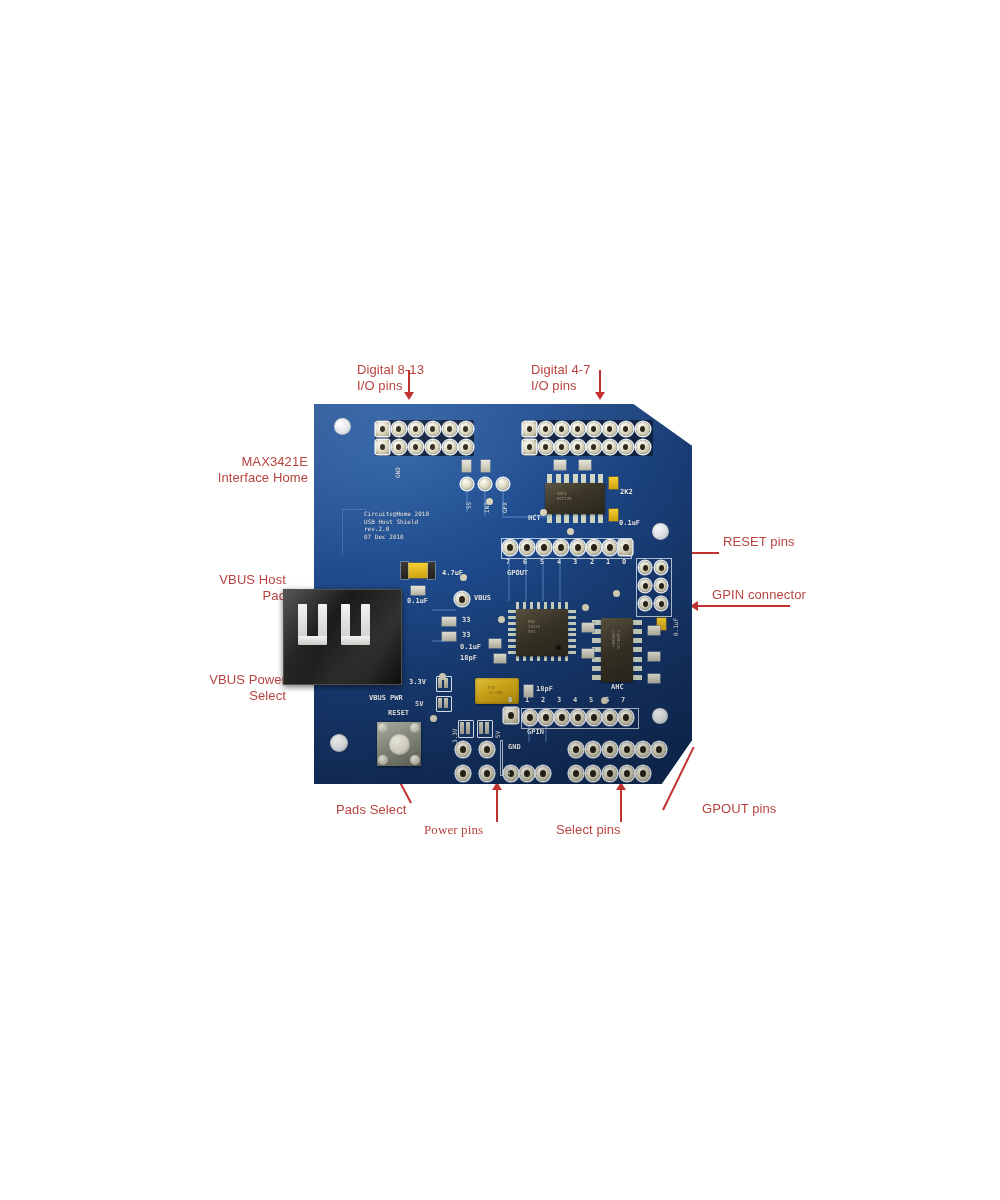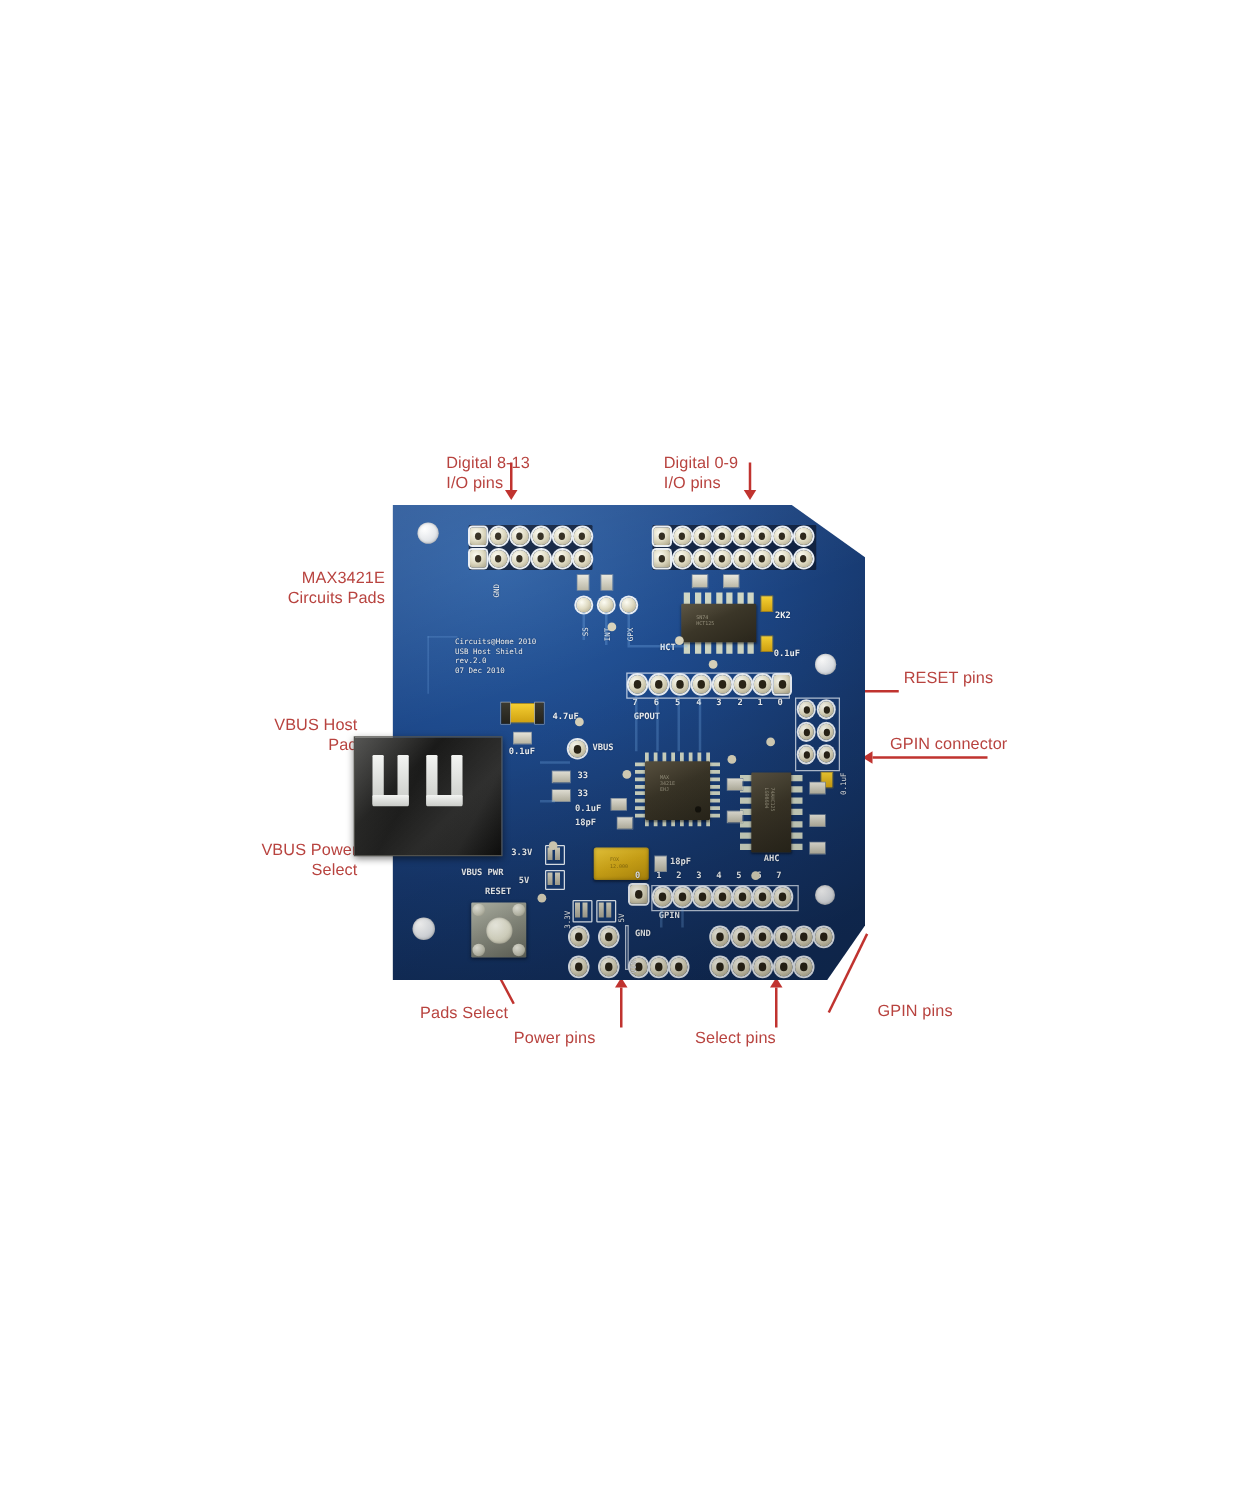--- a/index.html
+++ b/index.html
@@ -185,7 +185,7 @@
   <div class="lead v" style="left:408px; top:370px; height:22px;"></div>
   <div class="arrow down" style="left:404px; top:392px;"></div>
 
-  <div class="anno left" style="left:531px; top:362px;">Digital 0-9
+  <div class="anno left" style="left:531px; top:362px;">Digital 4-7
 I/O pins</div>
   <div class="lead v" style="left:599px; top:370px; height:22px;"></div>
   <div class="arrow down" style="left:595px; top:392px;"></div>

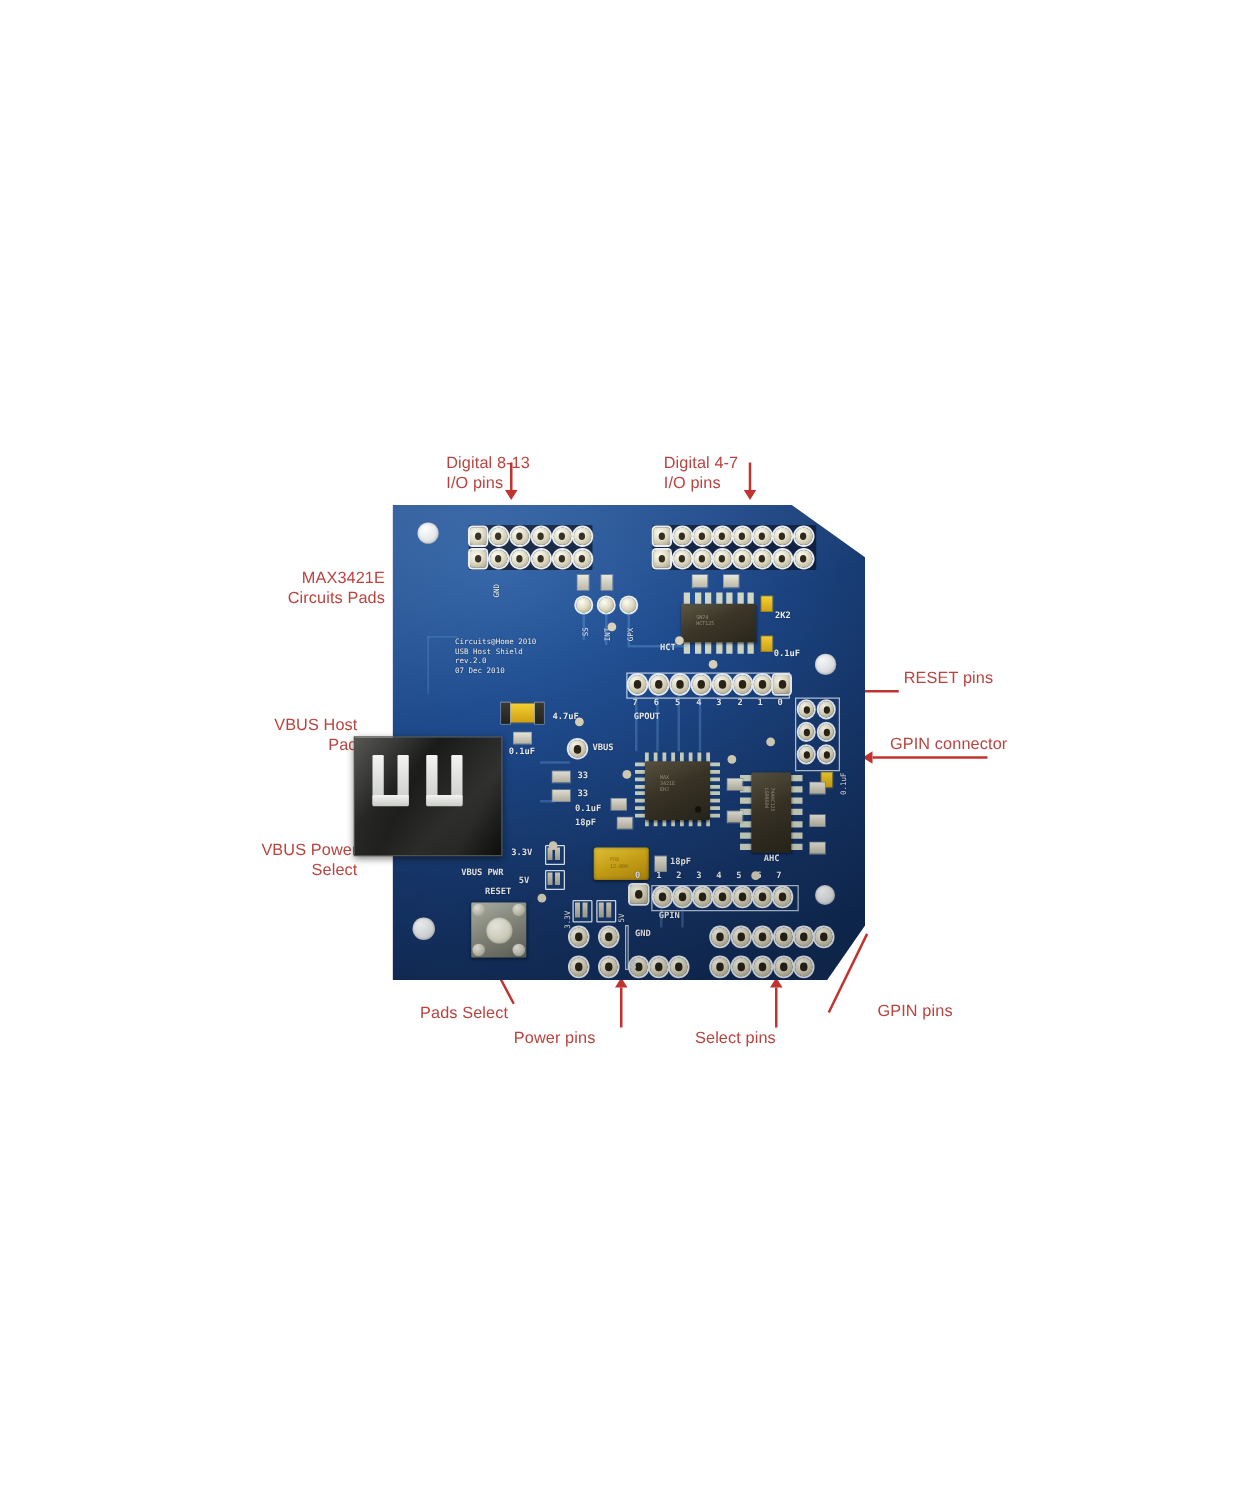--- a/index.html
+++ b/index.html
@@ -191,7 +191,7 @@
   <div class="arrow down" style="left:595px; top:392px;"></div>
 
   <div class="anno right" style="left:160px; top:454px; width:148px;">MAX3421E
-Circuits Pads</div>
+Interface Home</div>
   <div class="lead h" style="left:316px; top:478px; width:140px;"></div>
   <div class="arrow right" style="left:454px; top:474px;"></div>
 

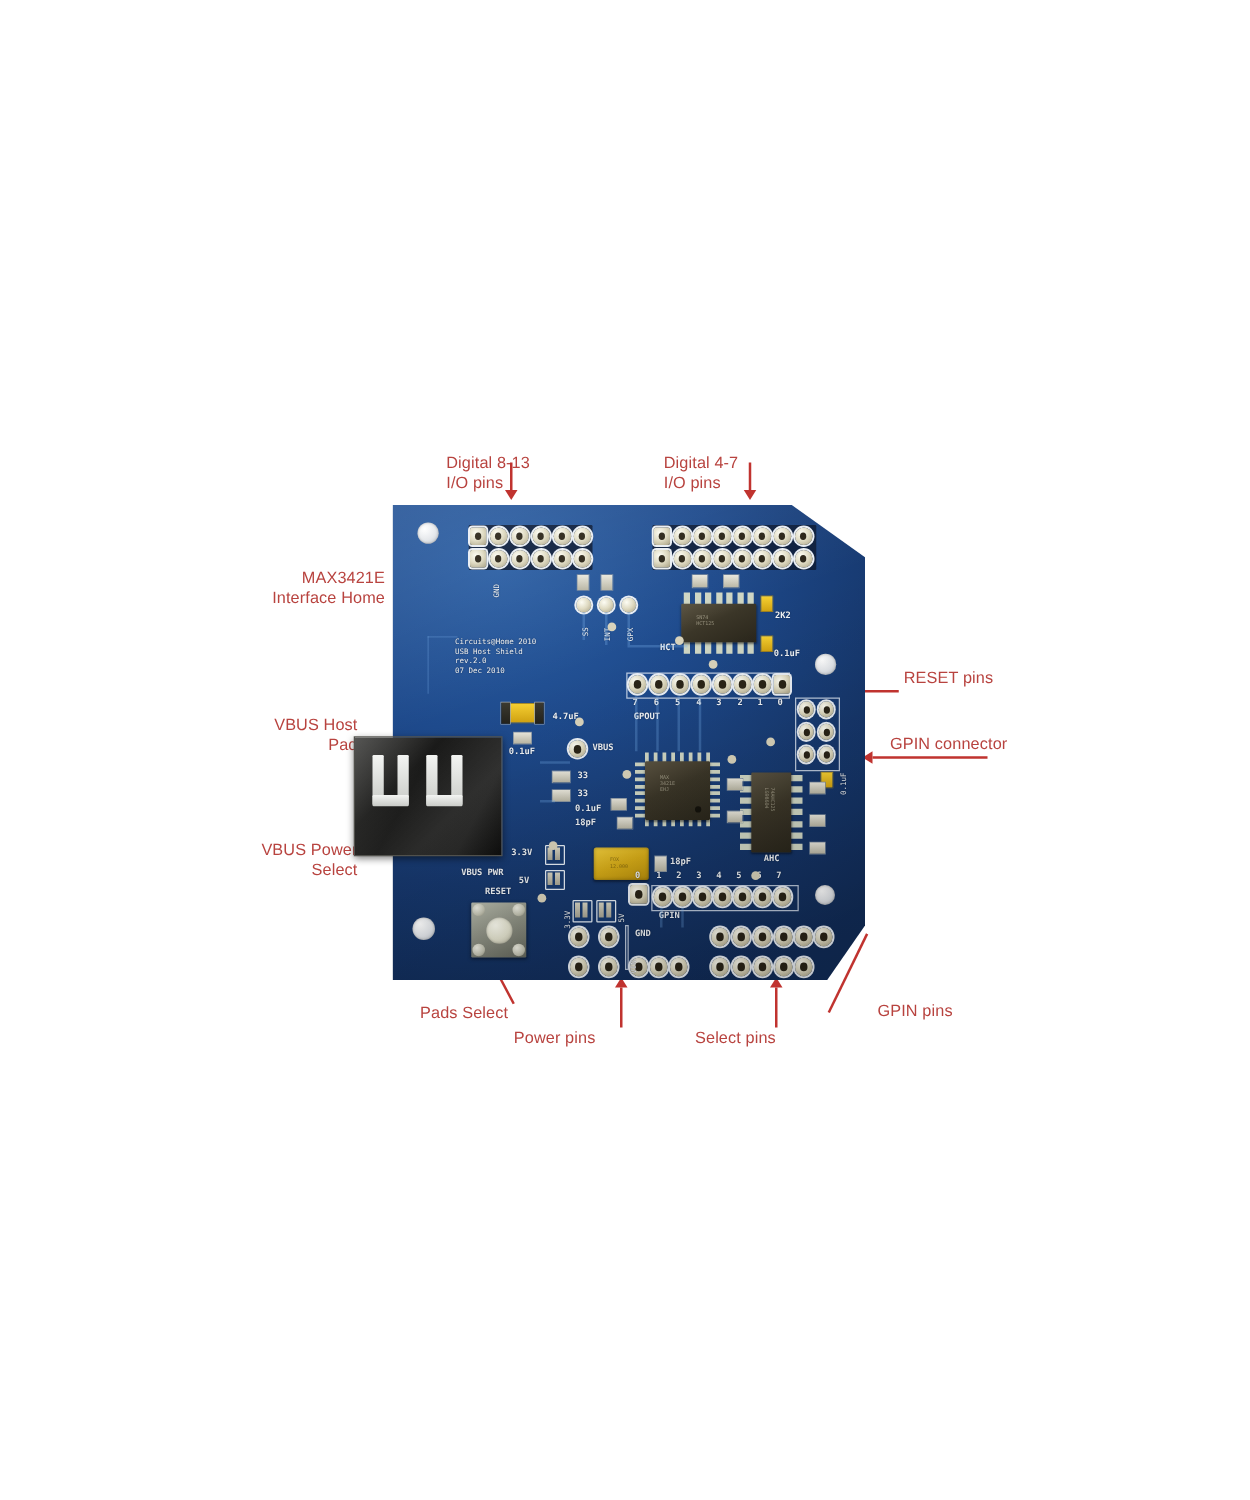--- a/index.html
+++ b/index.html
@@ -225,7 +225,7 @@
   <div class="lead v" style="left:620px; top:790px; height:32px;"></div>
   <div class="arrow up" style="left:616px; top:782px;"></div>
 
-  <div class="anno left" style="left:702px; top:801px;">GPIN pins</div>
+  <div class="anno left" style="left:702px; top:801px;">GPOUT pins</div>
   <div class="lead" style="left:662px; top:740px; width:2px; height:70px; transform-origin:bottom center; transform:rotate(26deg);"></div>
   <div class="arrow up" style="left:623px; top:727px; transform:rotate(-26deg);"></div>
 

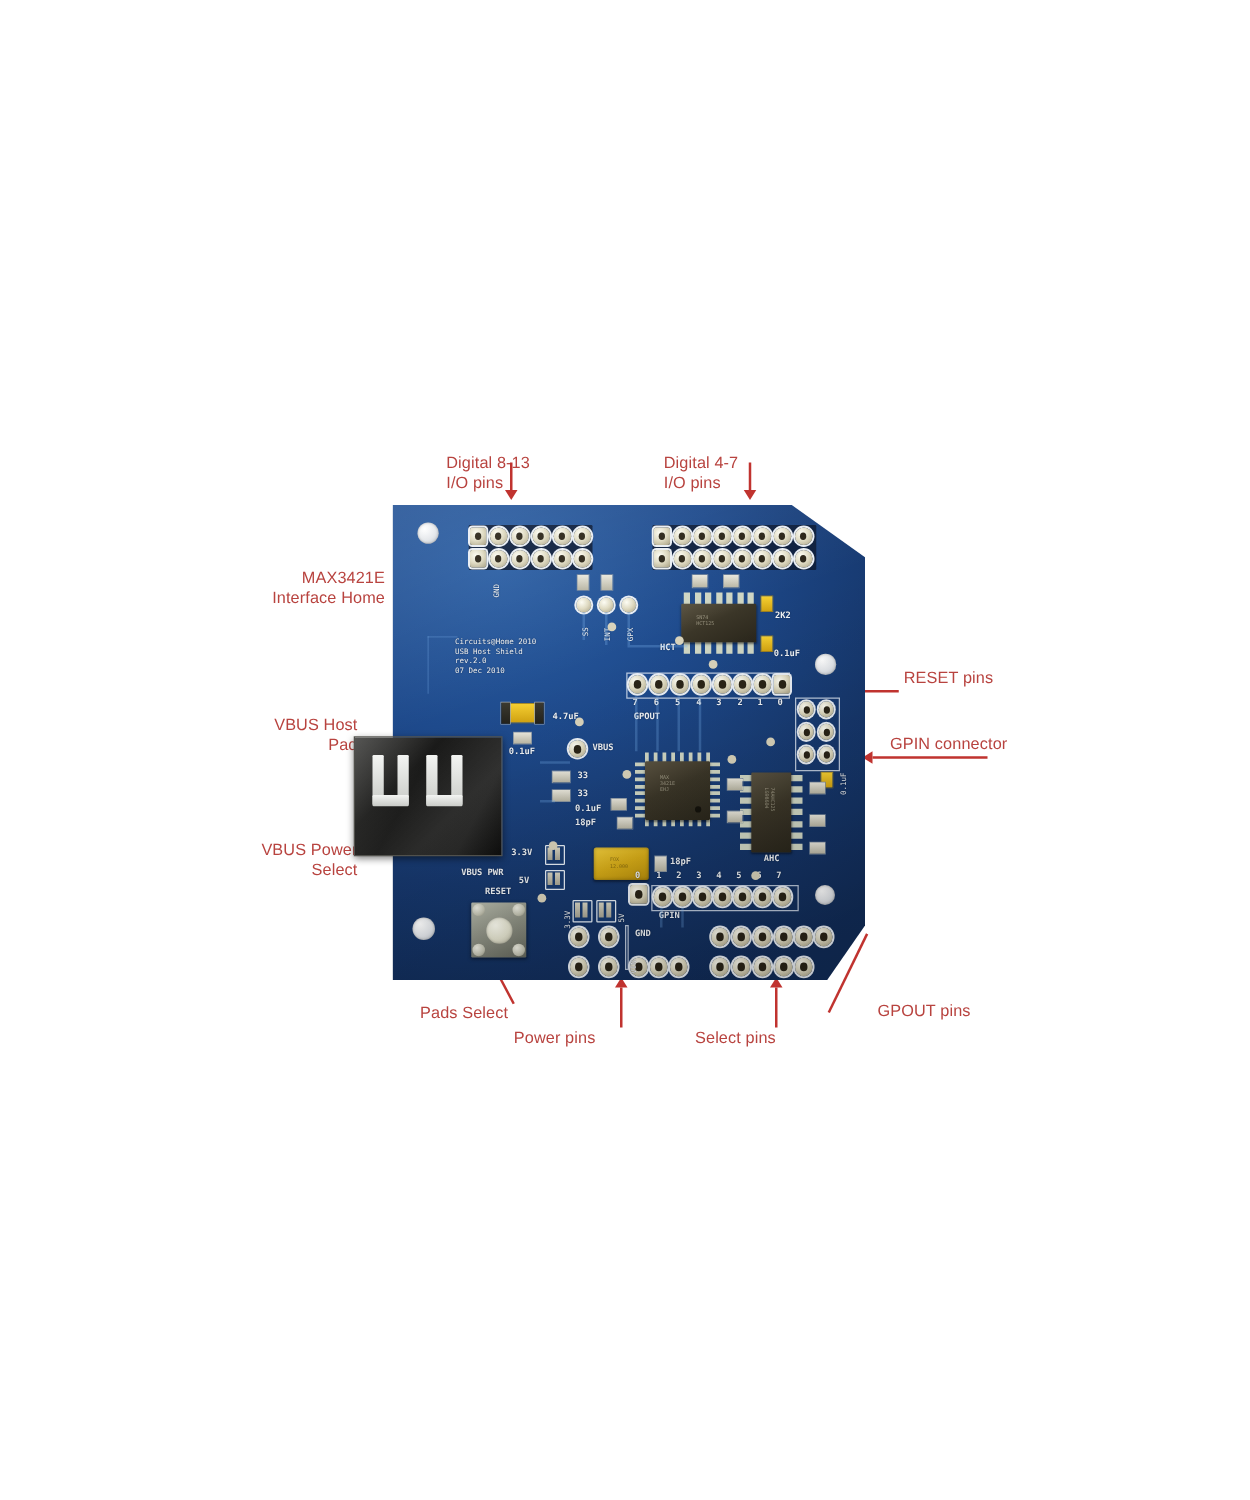--- a/index.html
+++ b/index.html
@@ -217,7 +217,7 @@
   <div class="lead" style="left:410px; top:745px; width:2px; height:58px; transform-origin:bottom center; transform:rotate(-28deg);"></div>
   <div class="arrow up" style="left:443px; top:741px; transform:rotate(28deg);"></div>
 
-  <div class="anno left" style="left:411px; top:822px;">Power pins</div>
+  <div class="anno left" style="left:424px; top:822px;font-family:Liberation Serif, serif;">Power pins</div>
   <div class="lead v" style="left:496px; top:790px; height:32px;"></div>
   <div class="arrow up" style="left:492px; top:782px;"></div>
 

